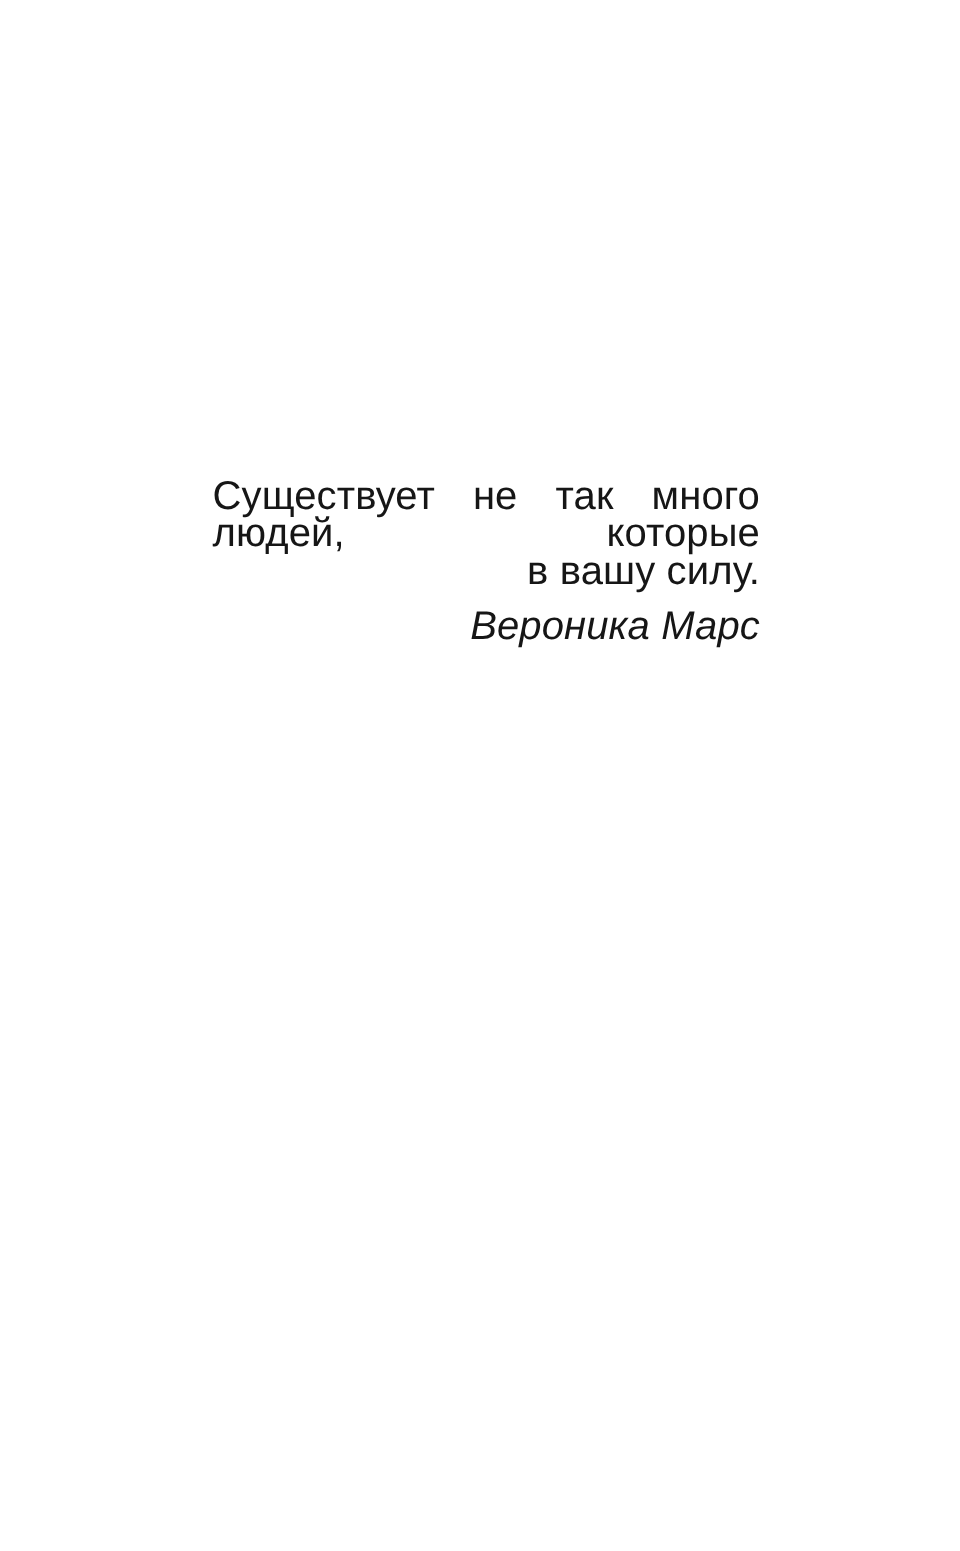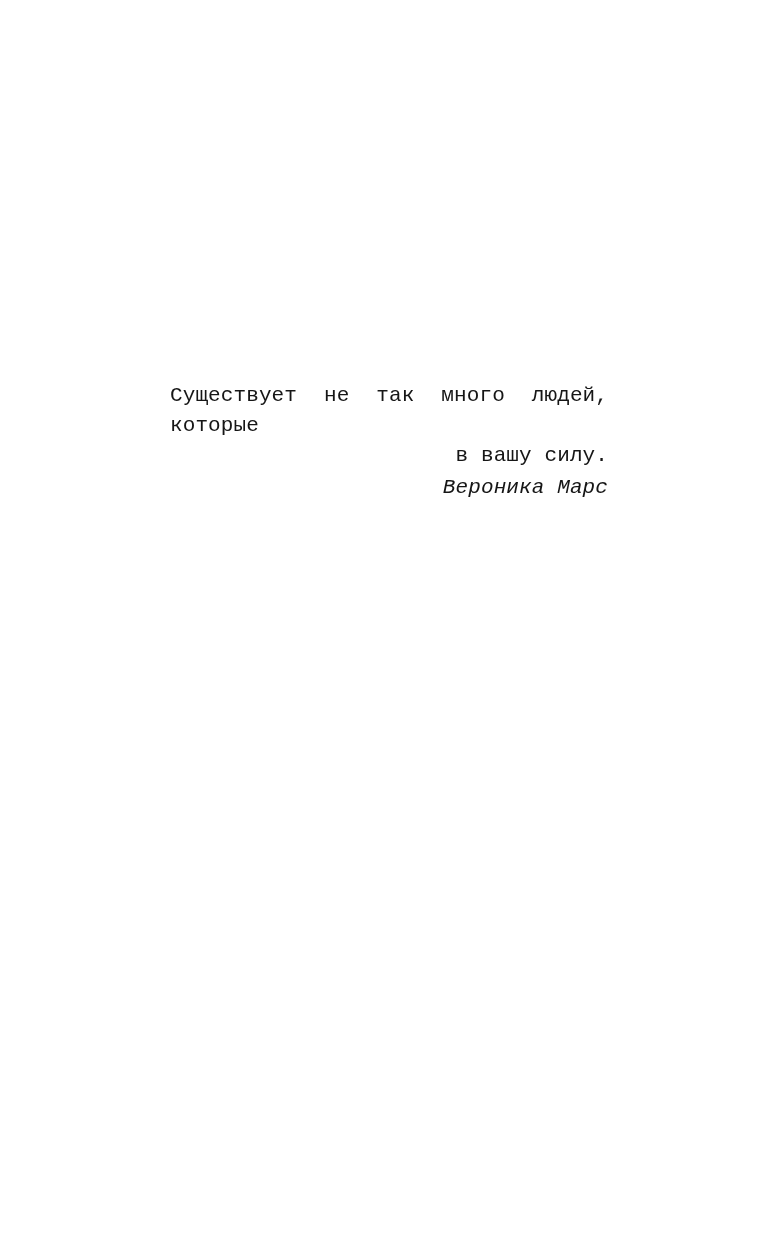--- a/index.html
+++ b/index.html
@@ -19,8 +19,8 @@
     left: 129px;
     top: 381px;
     width: 479px;
-    font-family: Liberation Mono, monospace;
-    font-size: 21px;
+    font-family: Liberation Sans, sans-serif;
+    font-size: 32px;
     line-height: 30px;
     color: #161616;
     letter-spacing: 0.1px;

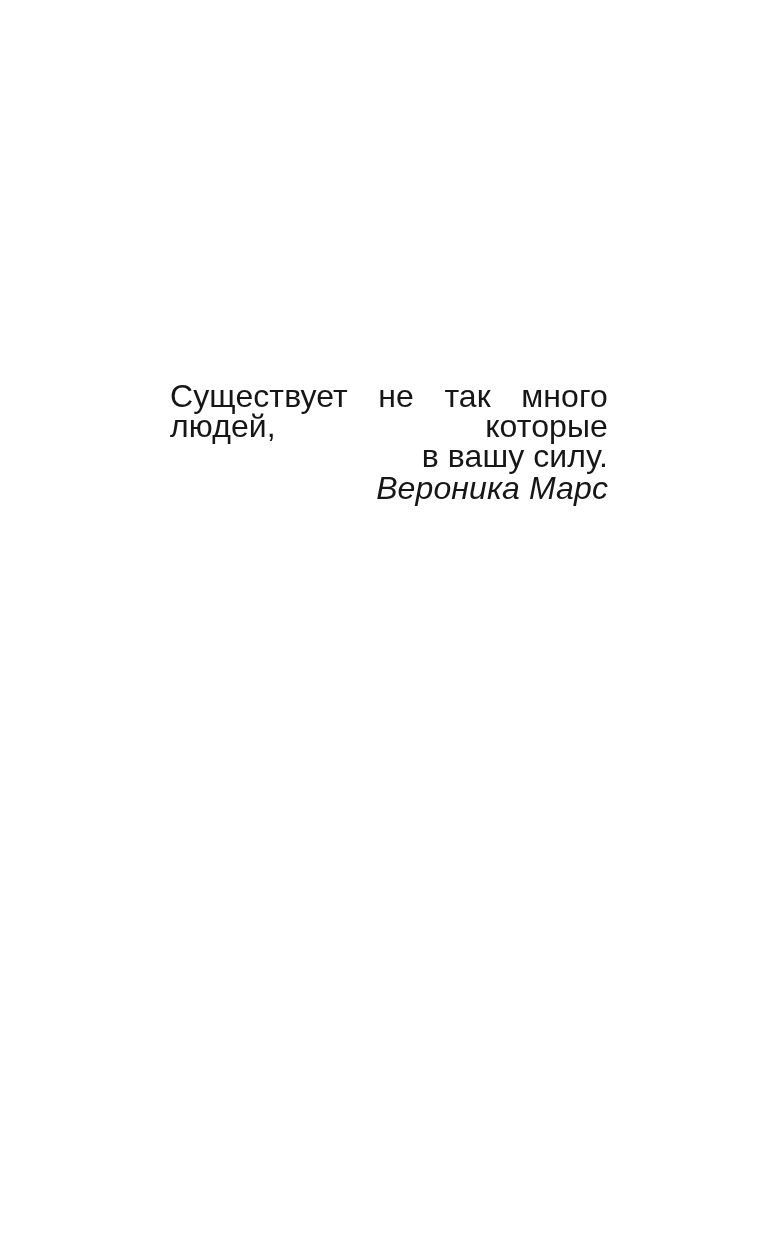--- a/index.html
+++ b/index.html
@@ -38,7 +38,7 @@
     padding-left: 41px;
   }
   .attribution {
-    margin-top: 2px;
+    margin-top: 14px;
     text-align: right;
     font-style: italic;
   }

